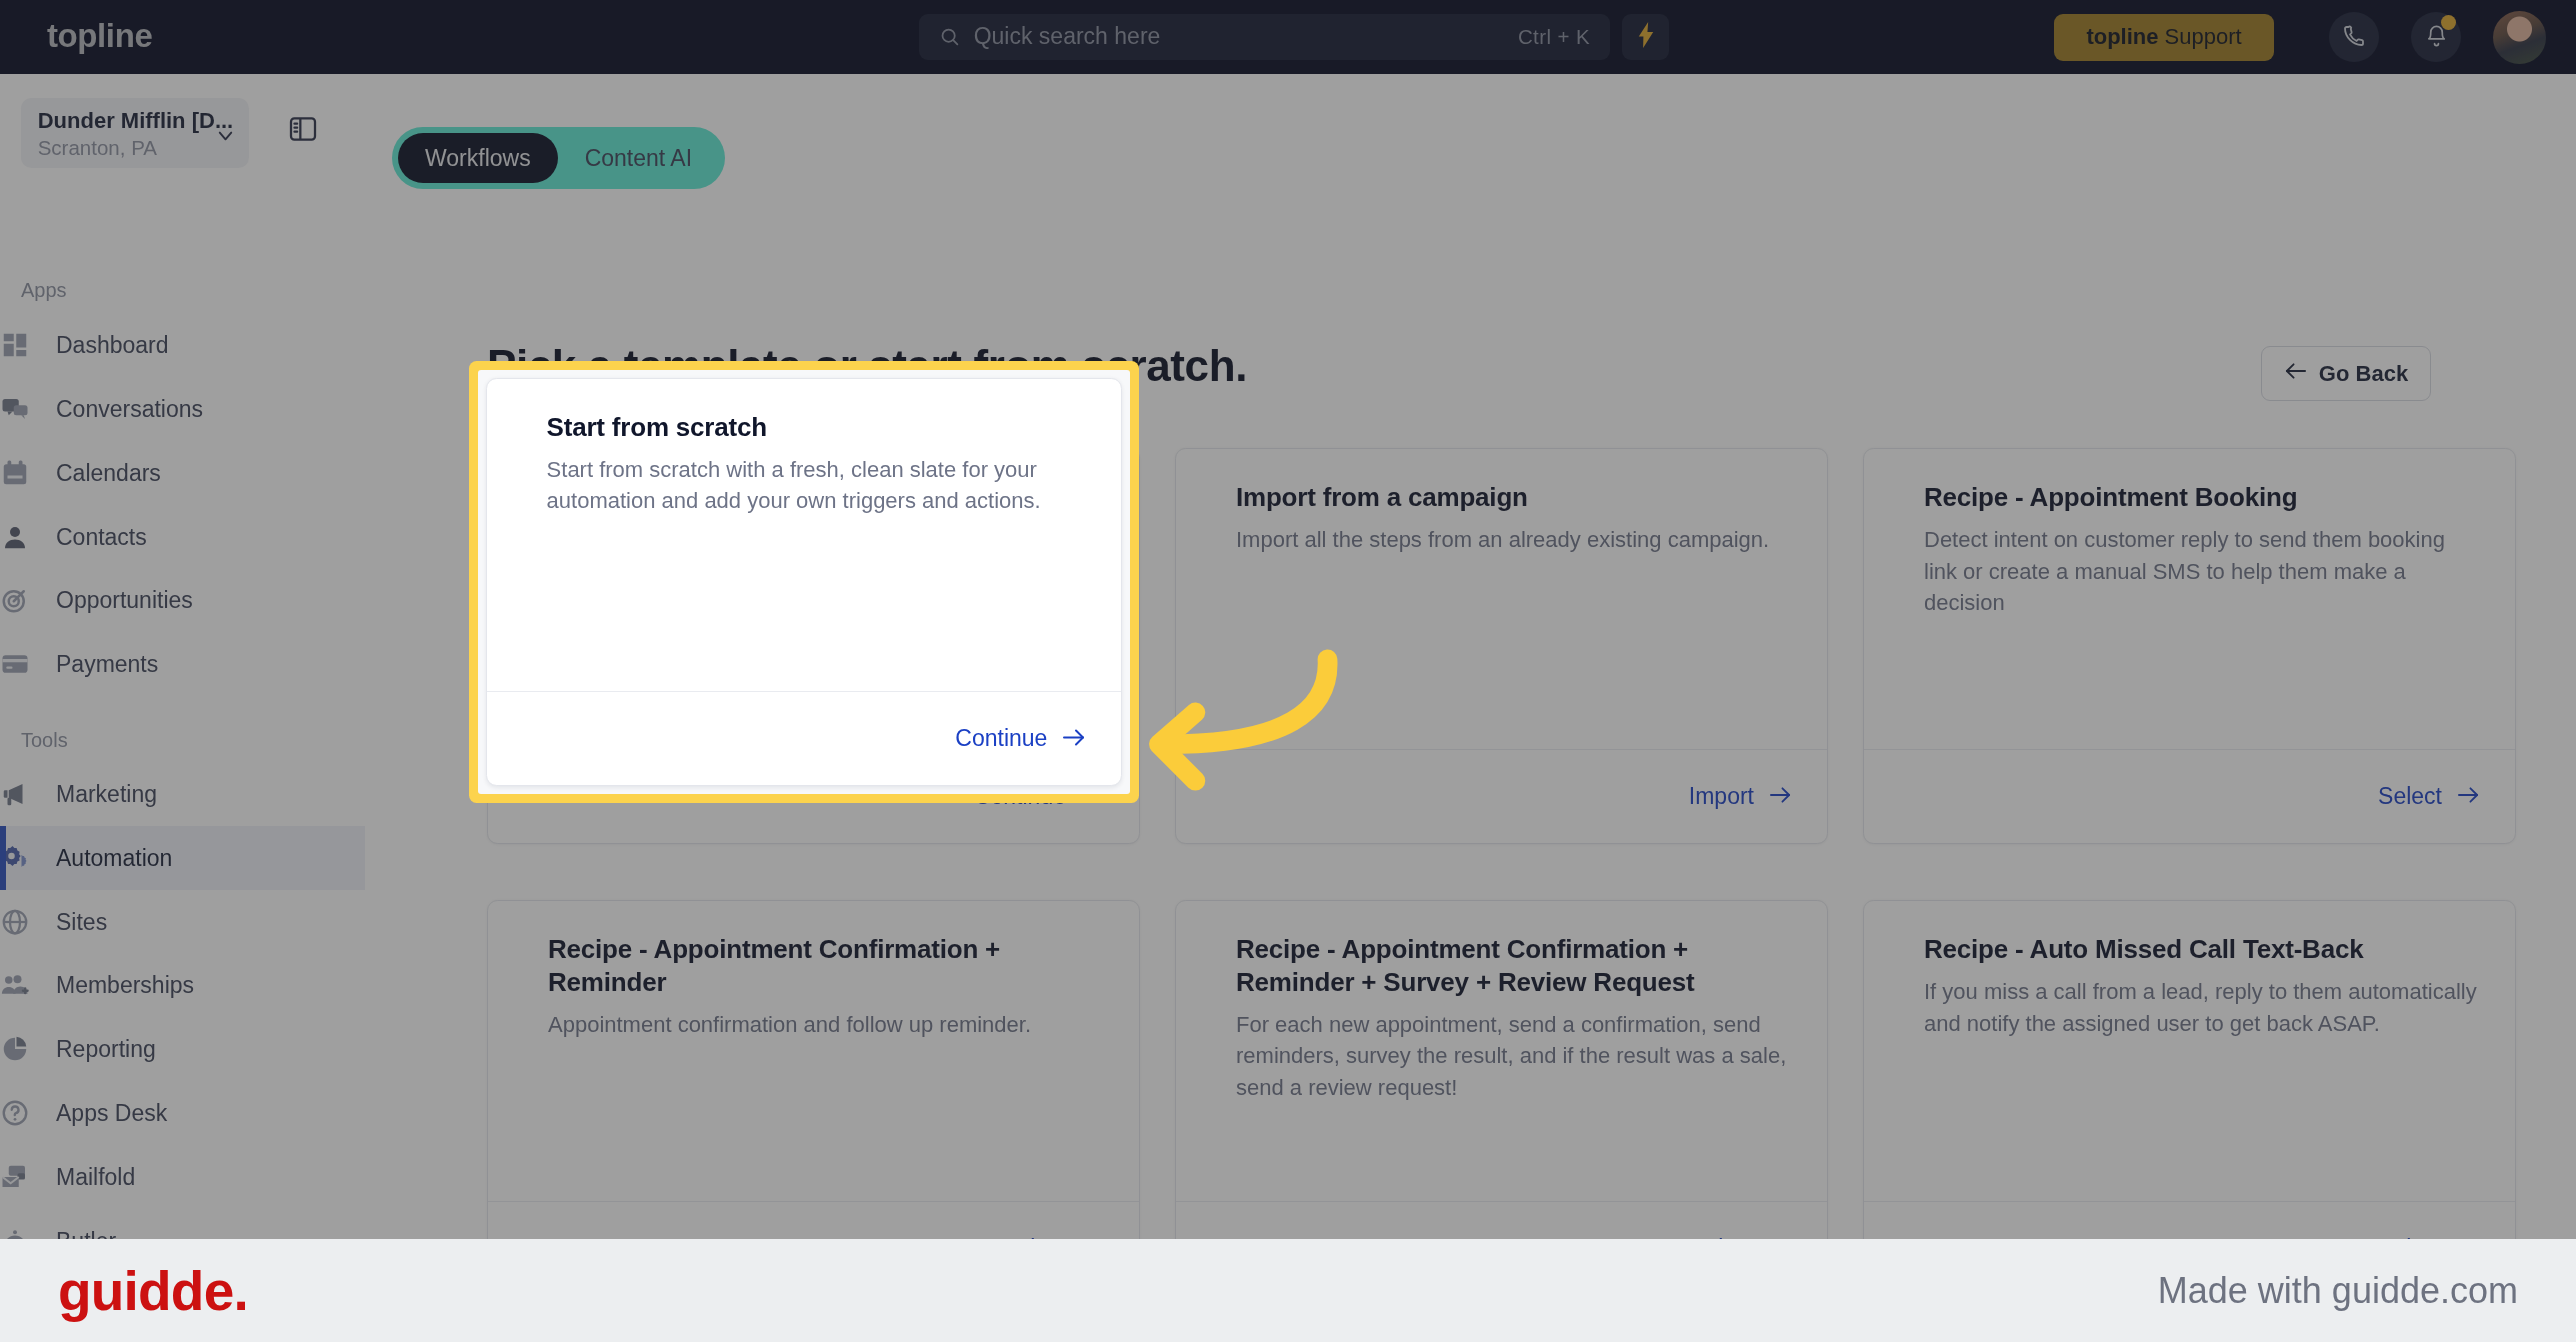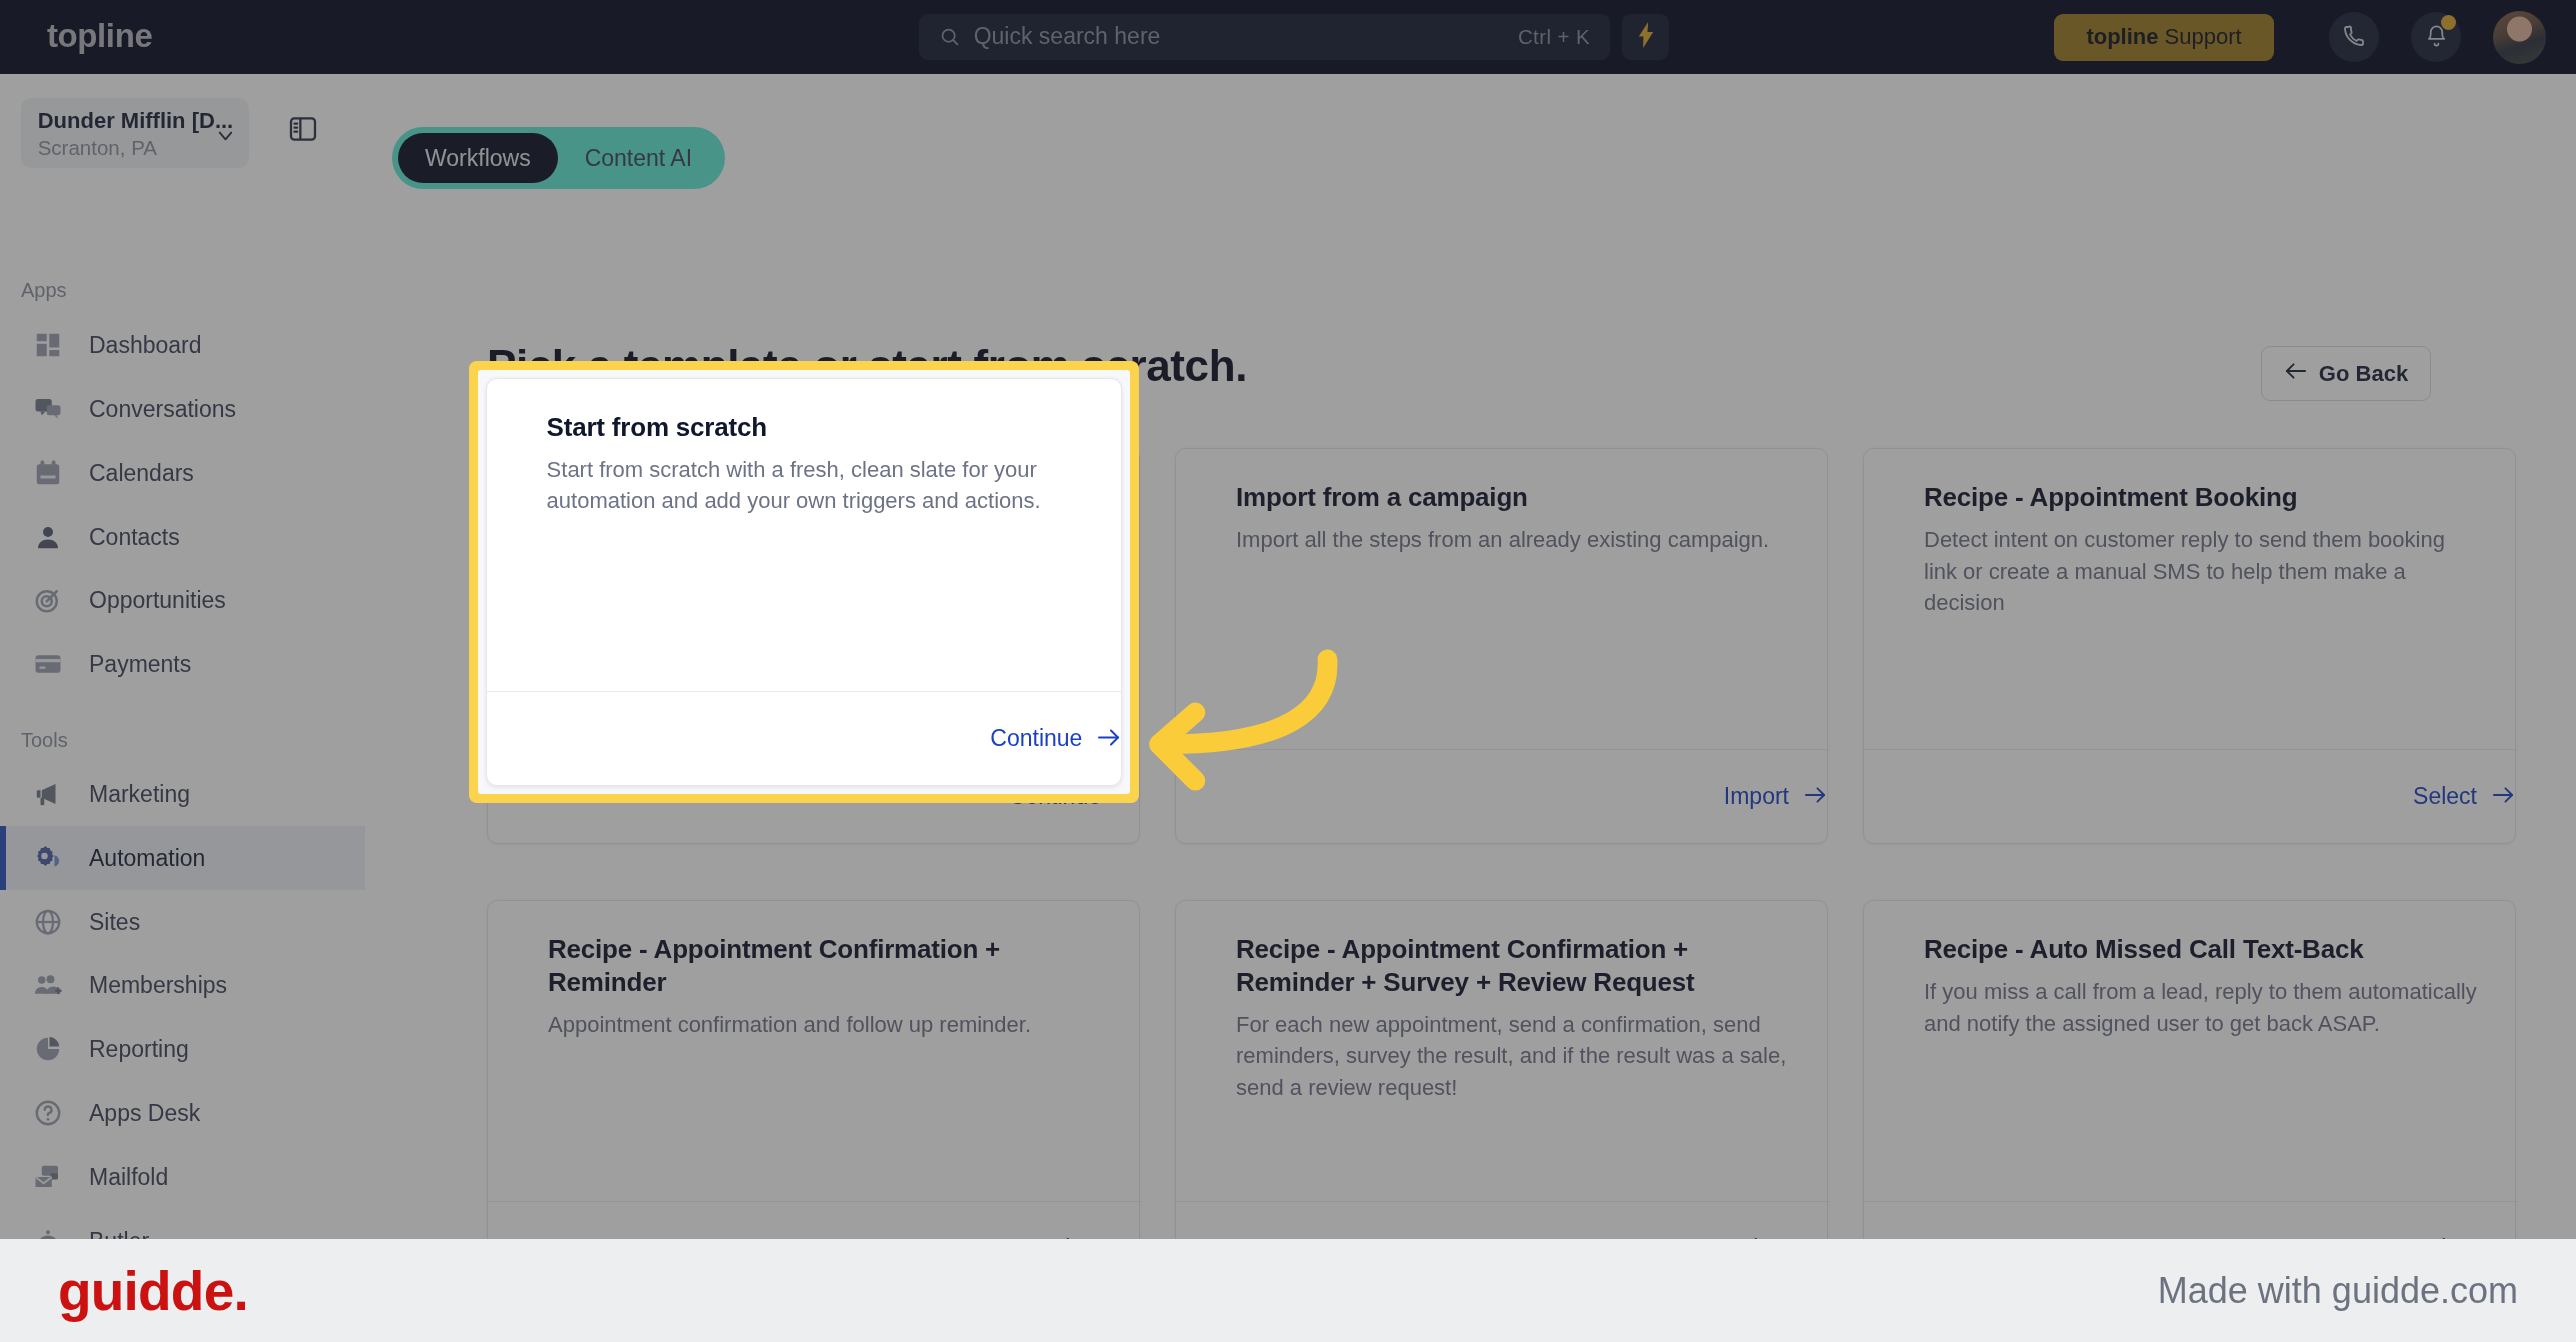--- a/index.html
+++ b/index.html
@@ -93,7 +93,7 @@
 
   .nav-item {
     position: absolute; left: 0; width: 365px; height: 64px;
-    display: flex; align-items: center; padding-left: 33px;
+    display: flex; align-items: center; 
   }
   .nav-item .ni-ico { width: 30px; height: 30px; flex: 0 0 30px; }
   .nav-item .ni-label {

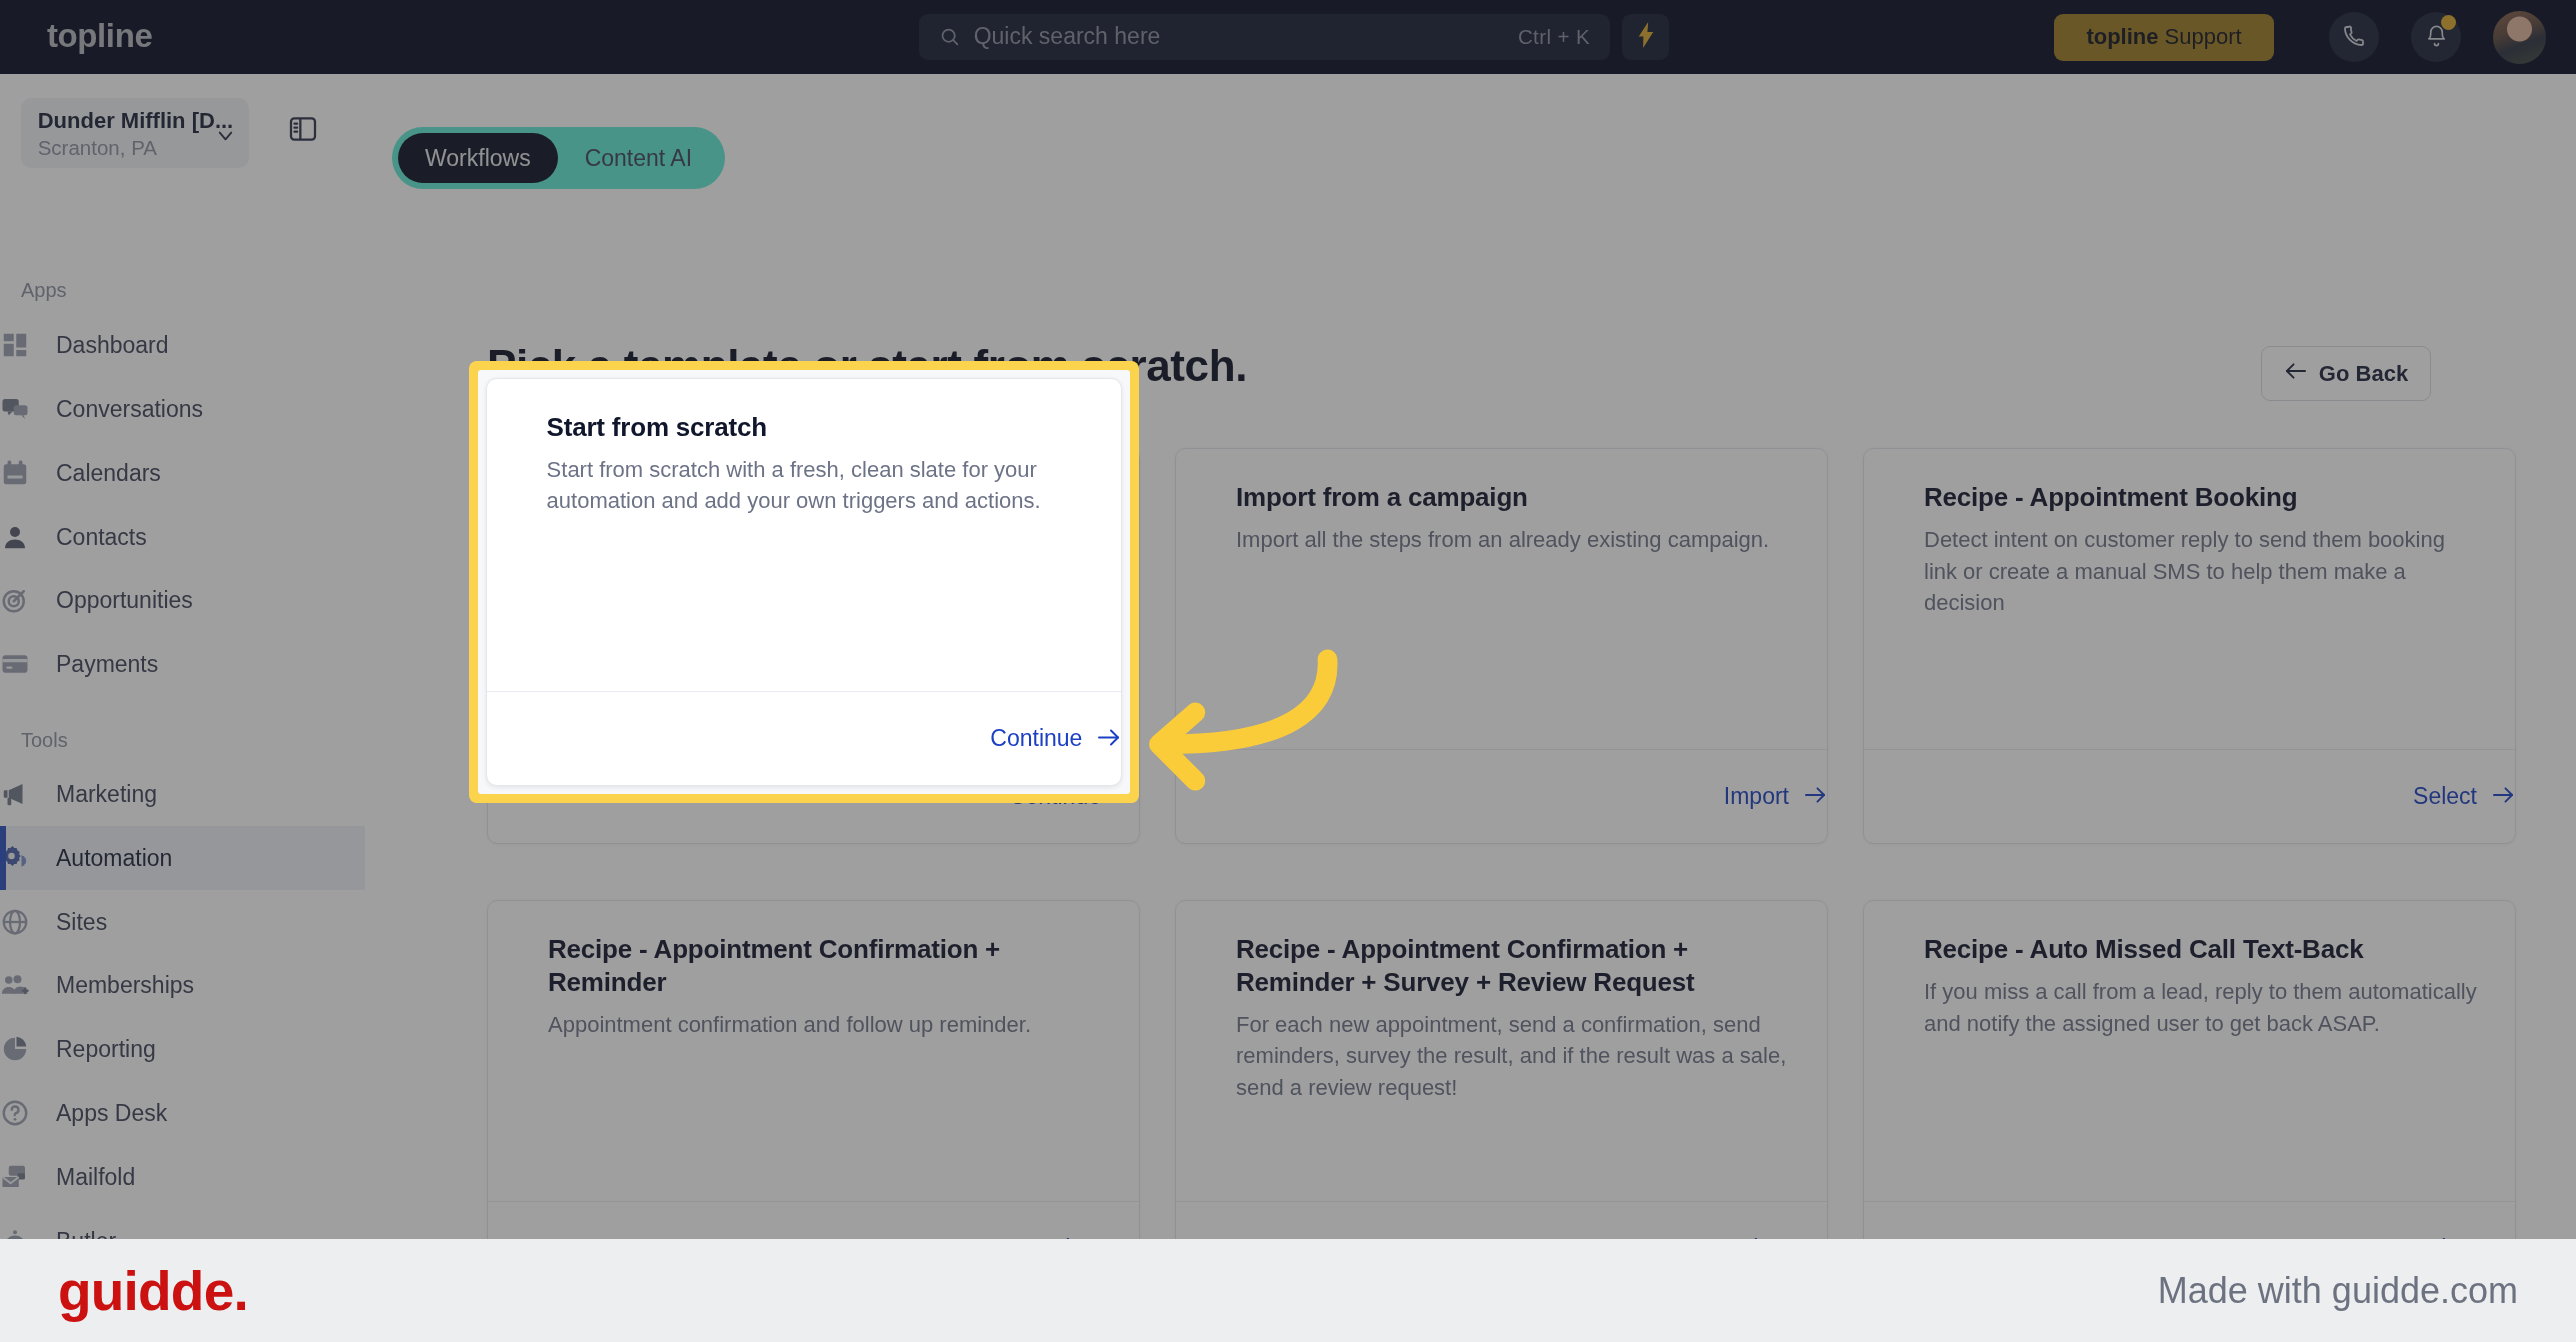--- a/index.html
+++ b/index.html
@@ -177,7 +177,7 @@
   .card-foot {
     height: 94px; border-top: 0.8px solid #e9ebf0;
     display: flex; align-items: center; justify-content: flex-end;
-    gap: 15px;
+    padding-right: 35px; gap: 15px;
   }
   .card-action { font-size: 23px; color: #1b40c4; font-weight: 500; }
 

